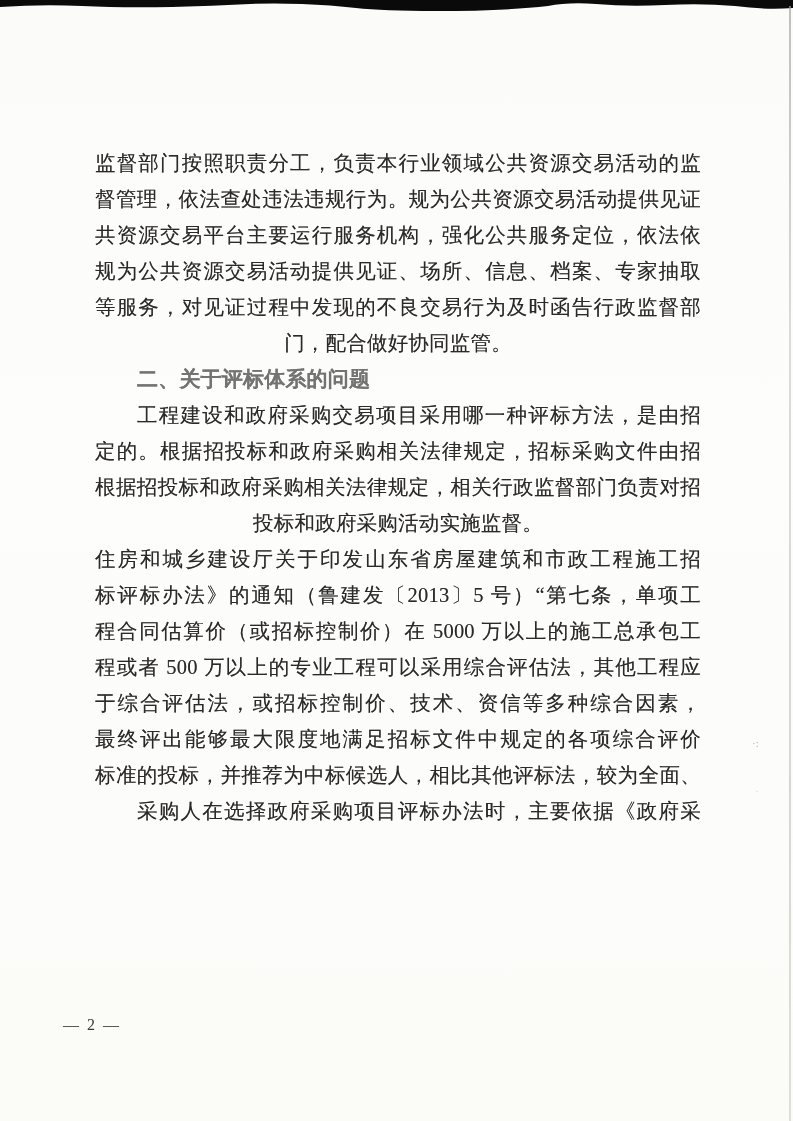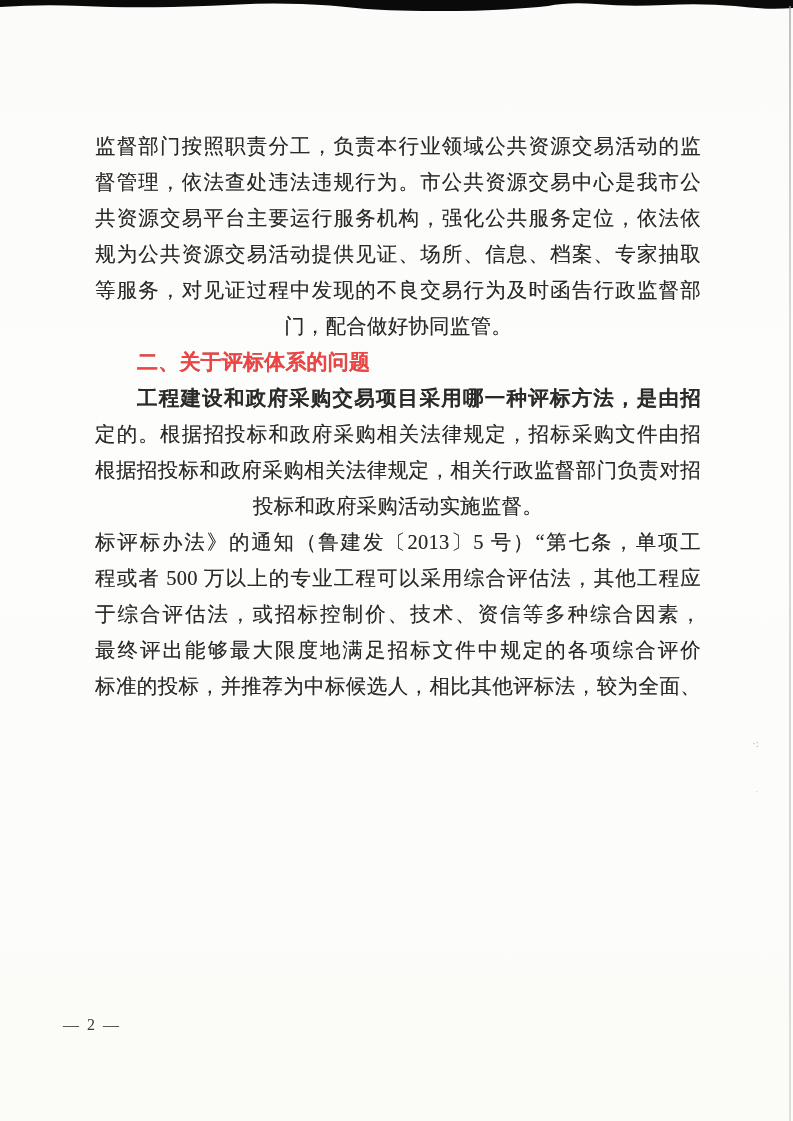--- a/index.html
+++ b/index.html
@@ -49,7 +49,7 @@
   .text-block {
     position: absolute;
     left: 95px;
-    top: 128px;
+    top: 145px;
     width: 606px;
     color: #2b2a28;
   }

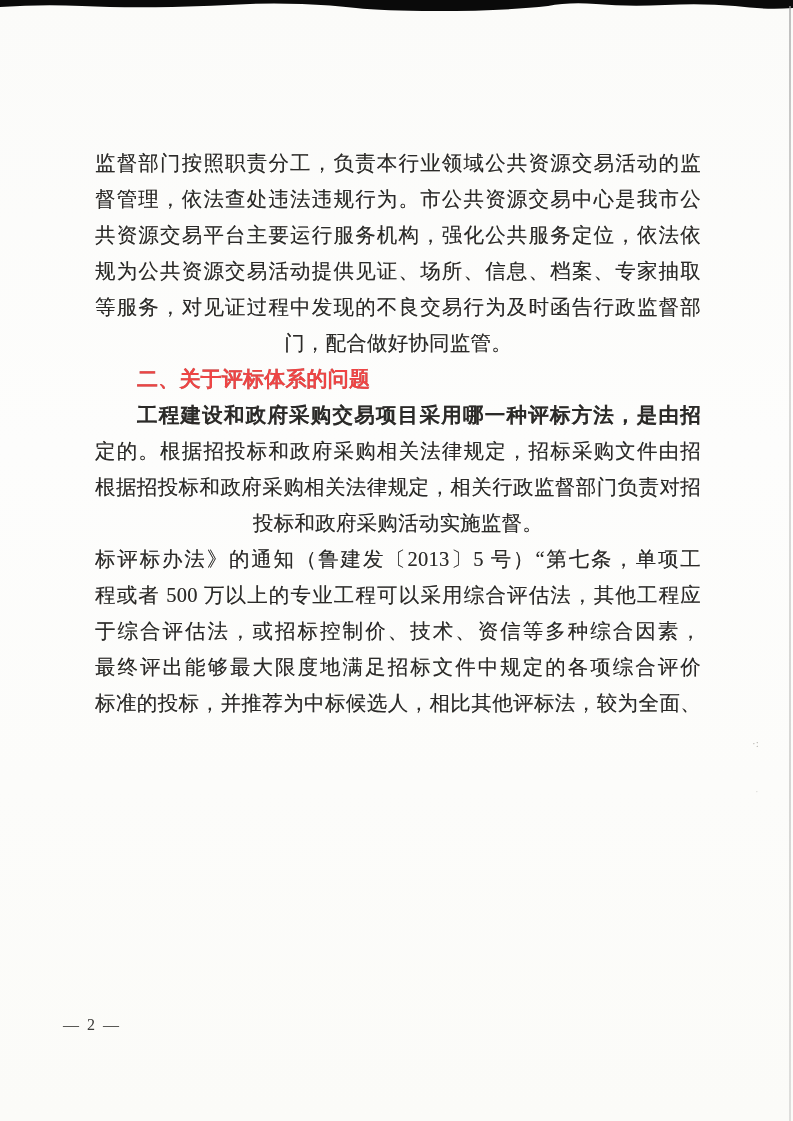--- a/index.html
+++ b/index.html
@@ -106,7 +106,7 @@
 <div class="text-block">
 
   <div class="line fill">监督部门按照职责分工，负责本行业领域公共资源交易活动的监</div>
-  <div class="line fill">督管理，依法查处违法违规行为。市公共资源交易中心是我市公</div>
+  <div class="line fill">督管理，依法查处违法违规行为。规为公共资源交易活动提供见证</div>
   <div class="line fill">共资源交易平台主要运行服务机构，强化公共服务定位，依法依</div>
   <div class="line fill">规为公共资源交易活动提供见证、场所、信息、档案、专家抽取</div>
   <div class="line fill">等服务，对见证过程中发现的不良交易行为及时函告行政监督部</div>

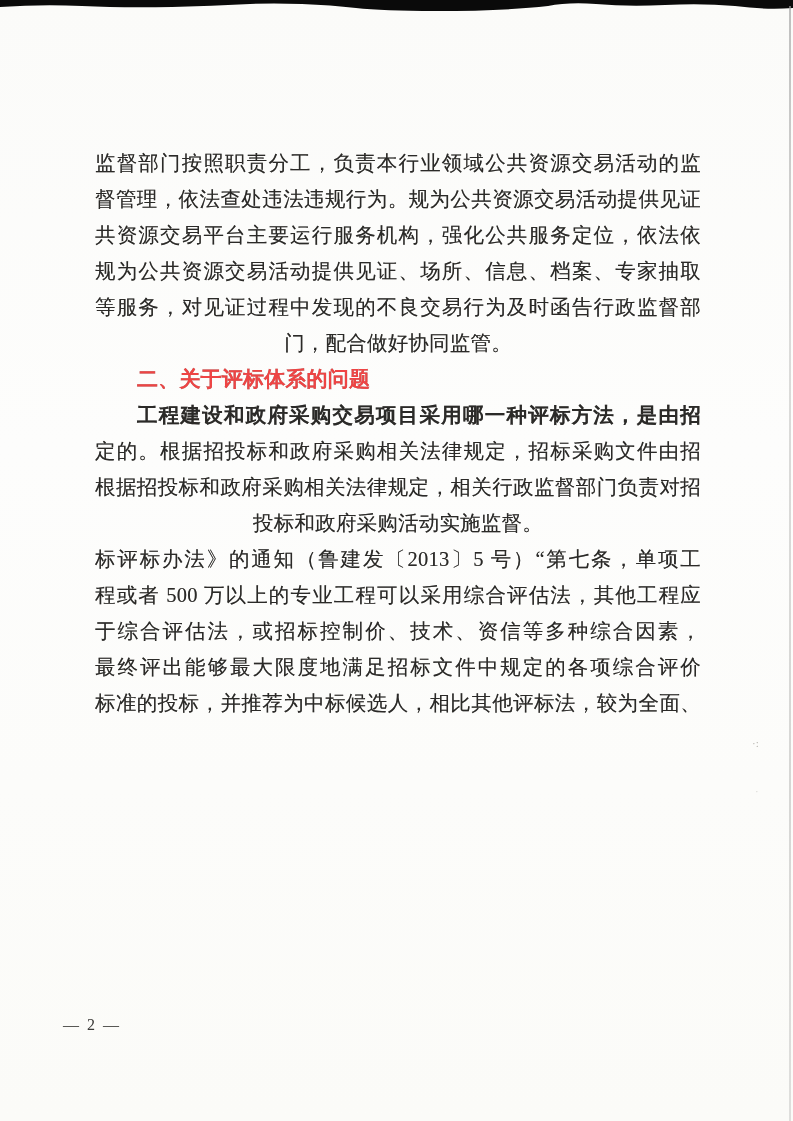--- a/index.html
+++ b/index.html
@@ -78,7 +78,7 @@
     font-size: 21px;
     text-indent: 42px;
     text-align: left;
-    color: #ef4444;
+    color: #737373;
   }
   .page-footer {
     position: absolute;

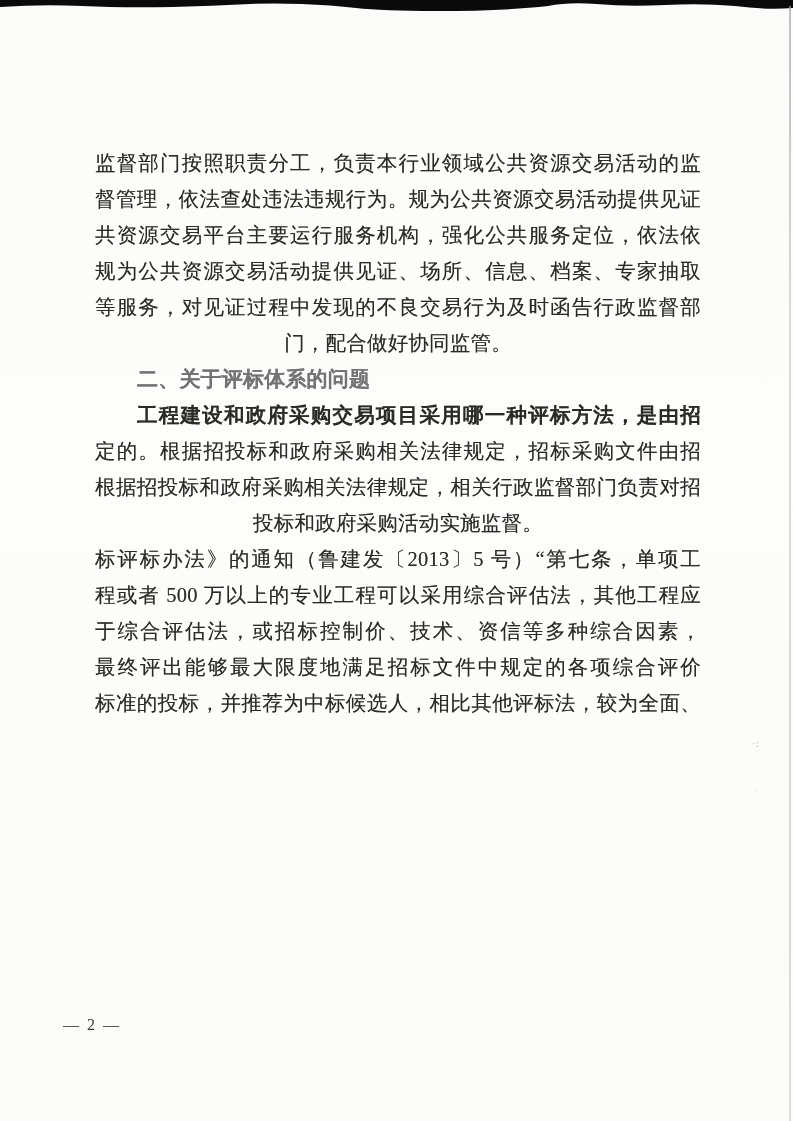--- a/index.html
+++ b/index.html
@@ -70,7 +70,6 @@
   }
   .indent {
     text-indent: 42px;
-    font-weight: bold;
   }
   .heading {
     font-family: "Liberation Sans", "DejaVu Sans", sans-serif;

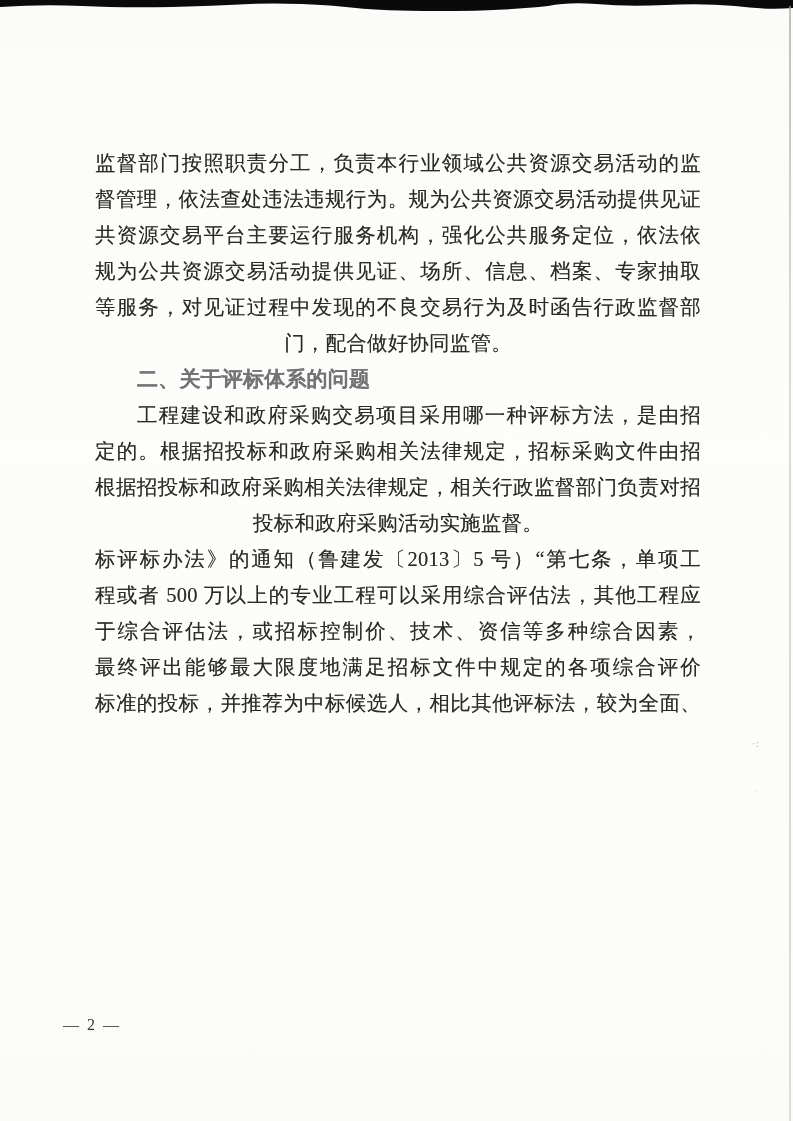--- a/index.html
+++ b/index.html
@@ -118,6 +118,7 @@
   <div class="line fill">根据招投标和政府采购相关法律规定，相关行政监督部门负责对招</div>
   <div class="line para-end">投标和政府采购活动实施监督。</div>
 
+  <div class="line fill">住房和城乡建设厅关于印发山东省房屋建筑和市政工程施工招</div>
   <div class="line fill">标评标办法》的通知（鲁建发〔2013〕5 号）“第七条，单项工</div>
   <div class="line fill">程或者 500 万以上的专业工程可以采用综合评估法，其他工程应</div>
   <div class="line fill">于综合评估法，或招标控制价、技术、资信等多种综合因素，</div>

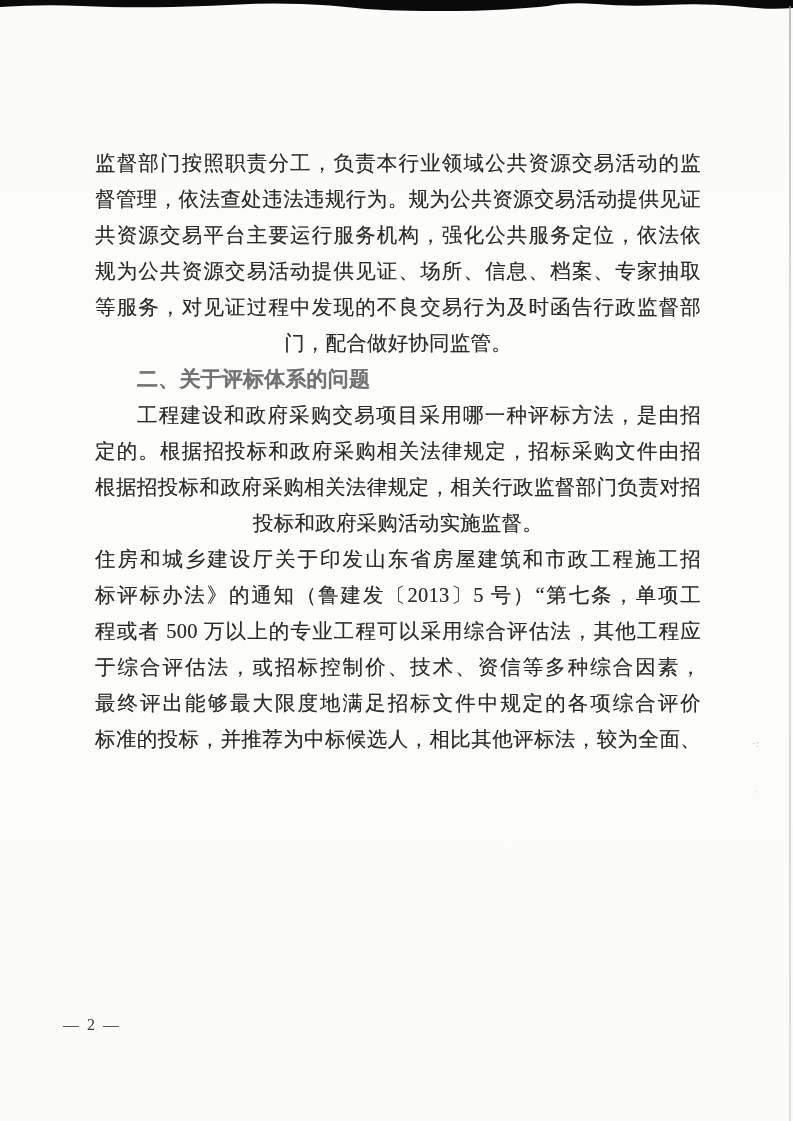--- a/index.html
+++ b/index.html
@@ -120,6 +120,7 @@
 
   <div class="line fill">住房和城乡建设厅关于印发山东省房屋建筑和市政工程施工招</div>
   <div class="line fill">标评标办法》的通知（鲁建发〔2013〕5 号）“第七条，单项工</div>
+  <div class="line fill">程合同估算价（或招标控制价）在 5000 万以上的施工总承包工</div>
   <div class="line fill">程或者 500 万以上的专业工程可以采用综合评估法，其他工程应</div>
   <div class="line fill">于综合评估法，或招标控制价、技术、资信等多种综合因素，</div>
   <div class="line fill">最终评出能够最大限度地满足招标文件中规定的各项综合评价</div>

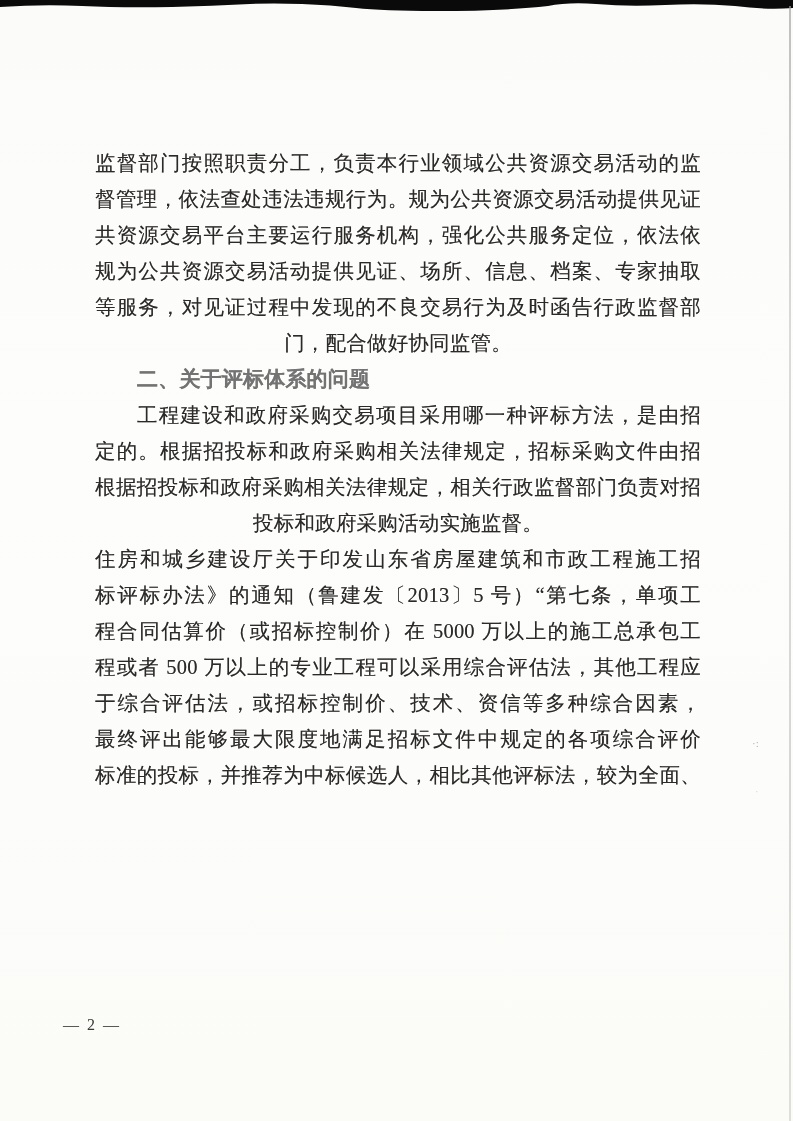--- a/index.html
+++ b/index.html
@@ -126,6 +126,7 @@
   <div class="line fill">最终评出能够最大限度地满足招标文件中规定的各项综合评价</div>
   <div class="line fill">标准的投标，并推荐为中标候选人，相比其他评标法，较为全面、</div>
 
+  <div class="line fill indent">采购人在选择政府采购项目评标办法时，主要依据《政府采</div>
 
 </div>
 

